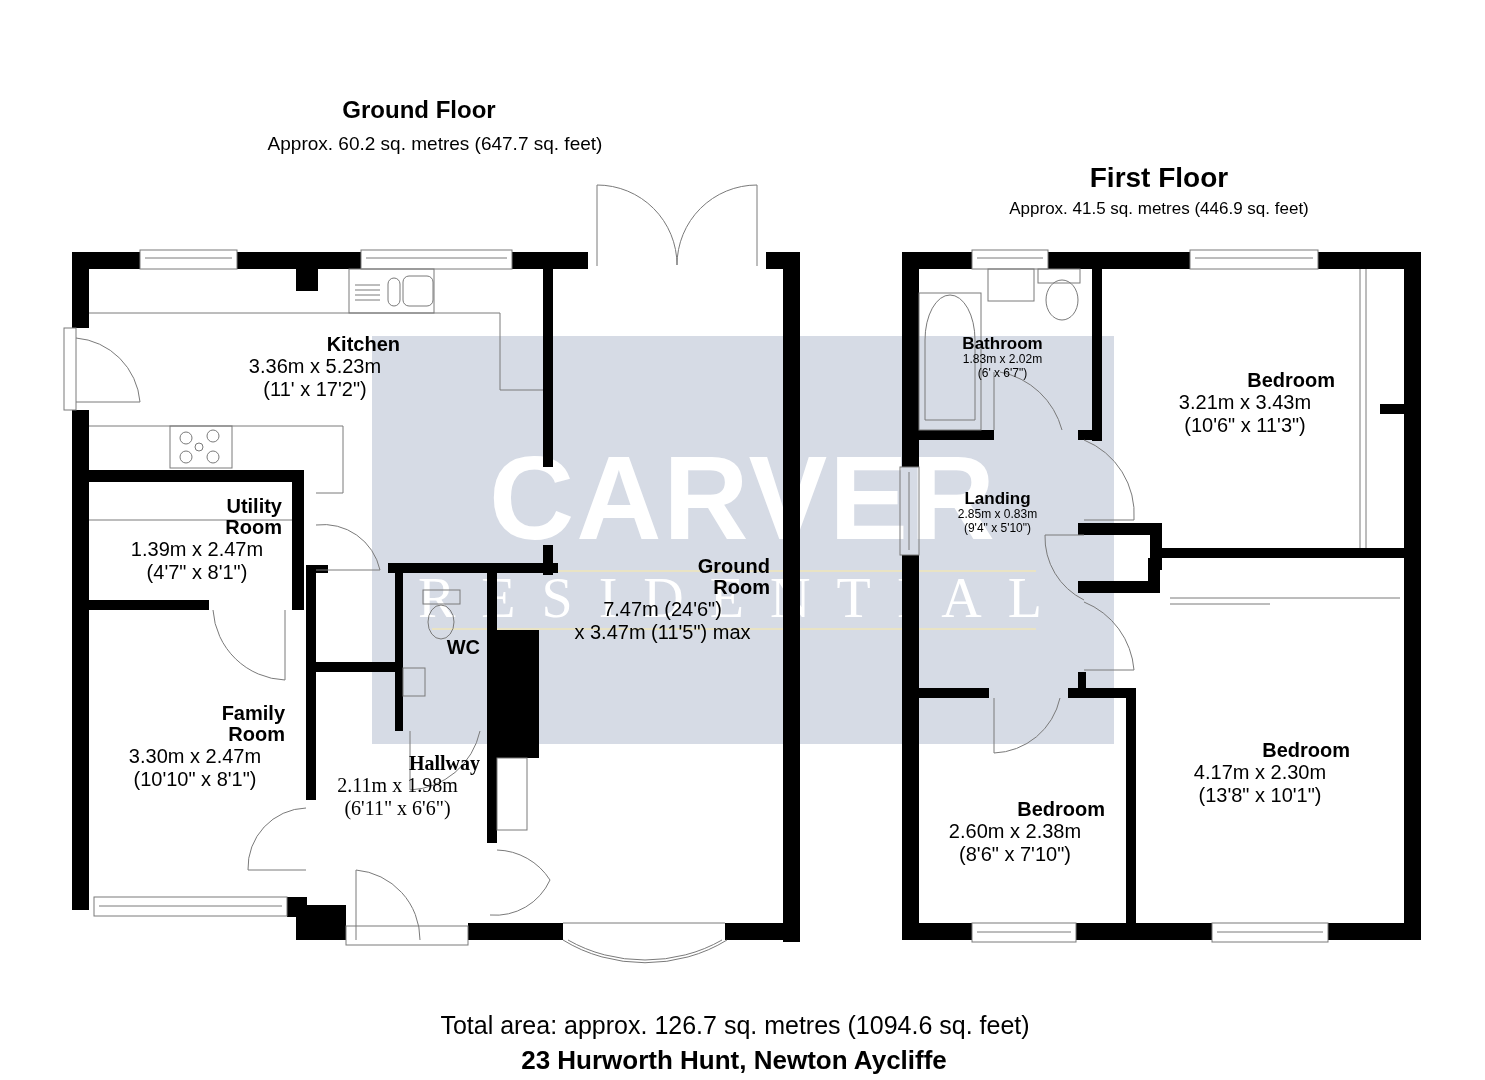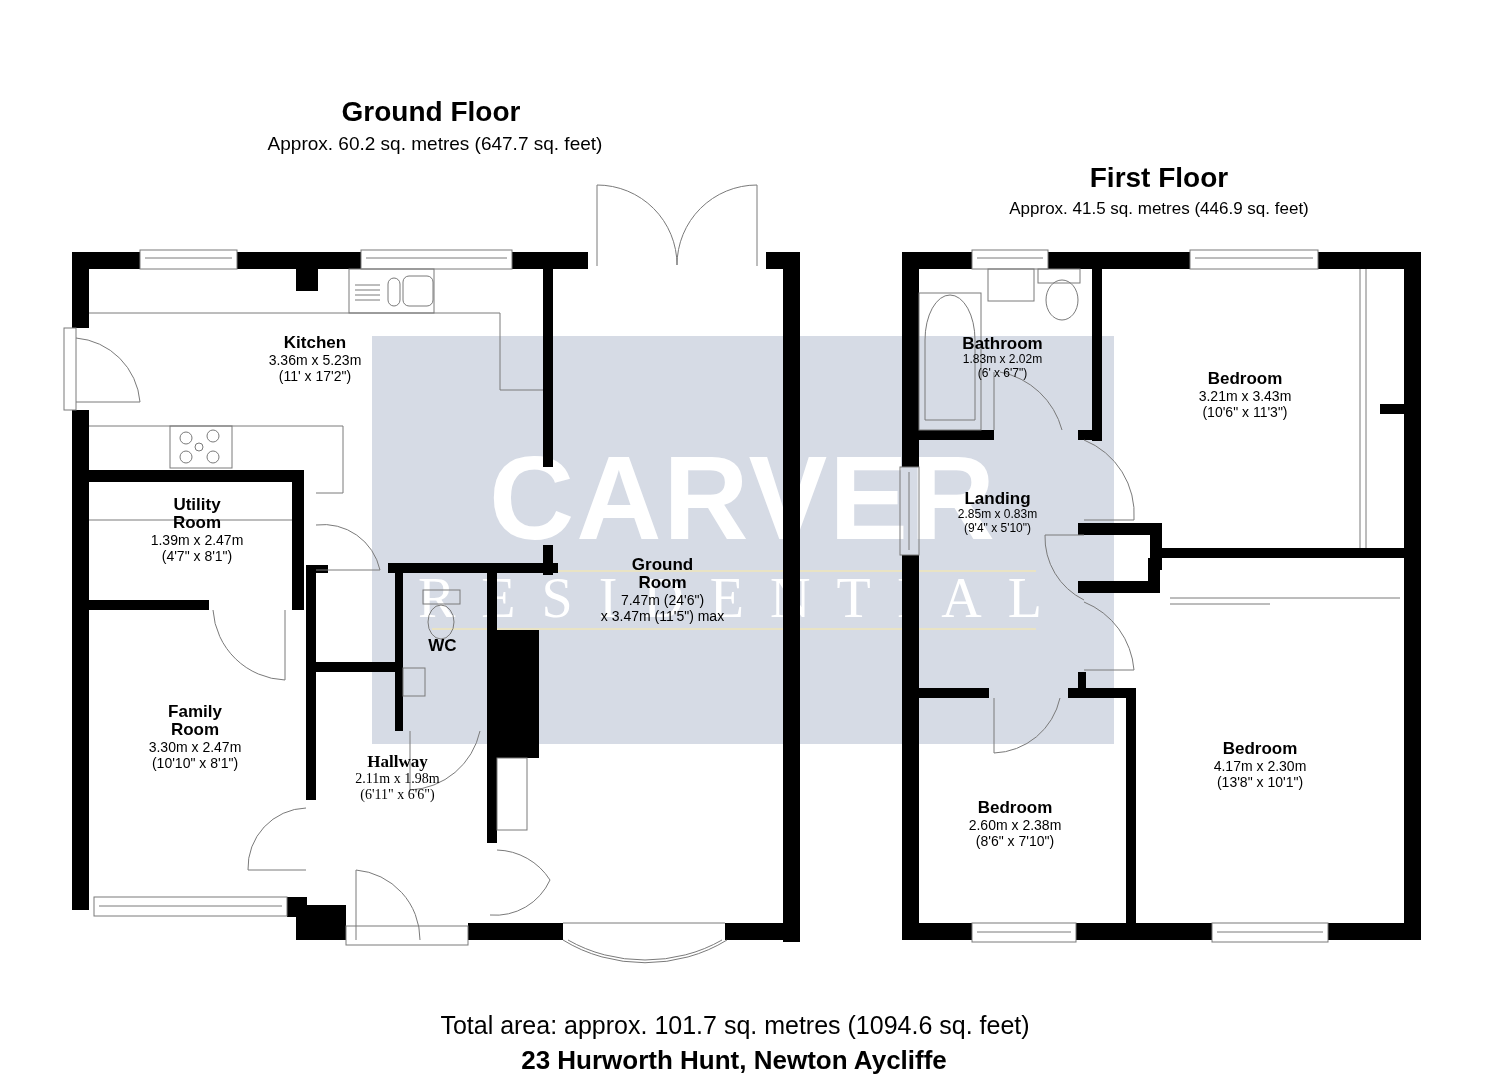--- a/index.html
+++ b/index.html
@@ -23,7 +23,7 @@
 </head>
 <body>
 
-<div class="abs title" style="left:236px; top:96px; width:390px; font-size:28px;">Ground Floor</div>
+<div class="abs title" style="left:224px; top:96px; width:390px; font-size:24px;">Ground Floor</div>
 <div class="abs sub" style="left:230px; top:133px; width:410px; font-size:19px;">Approx. 60.2 sq. metres (647.7 sq. feet)</div>
 <div class="abs title" style="left:1000px; top:162px; width:318px; font-size:28px;">First Floor</div>
 <div class="abs sub" style="left:970px; top:199px; width:378px; font-size:17px;">Approx. 41.5 sq. metres (446.9 sq. feet)</div>

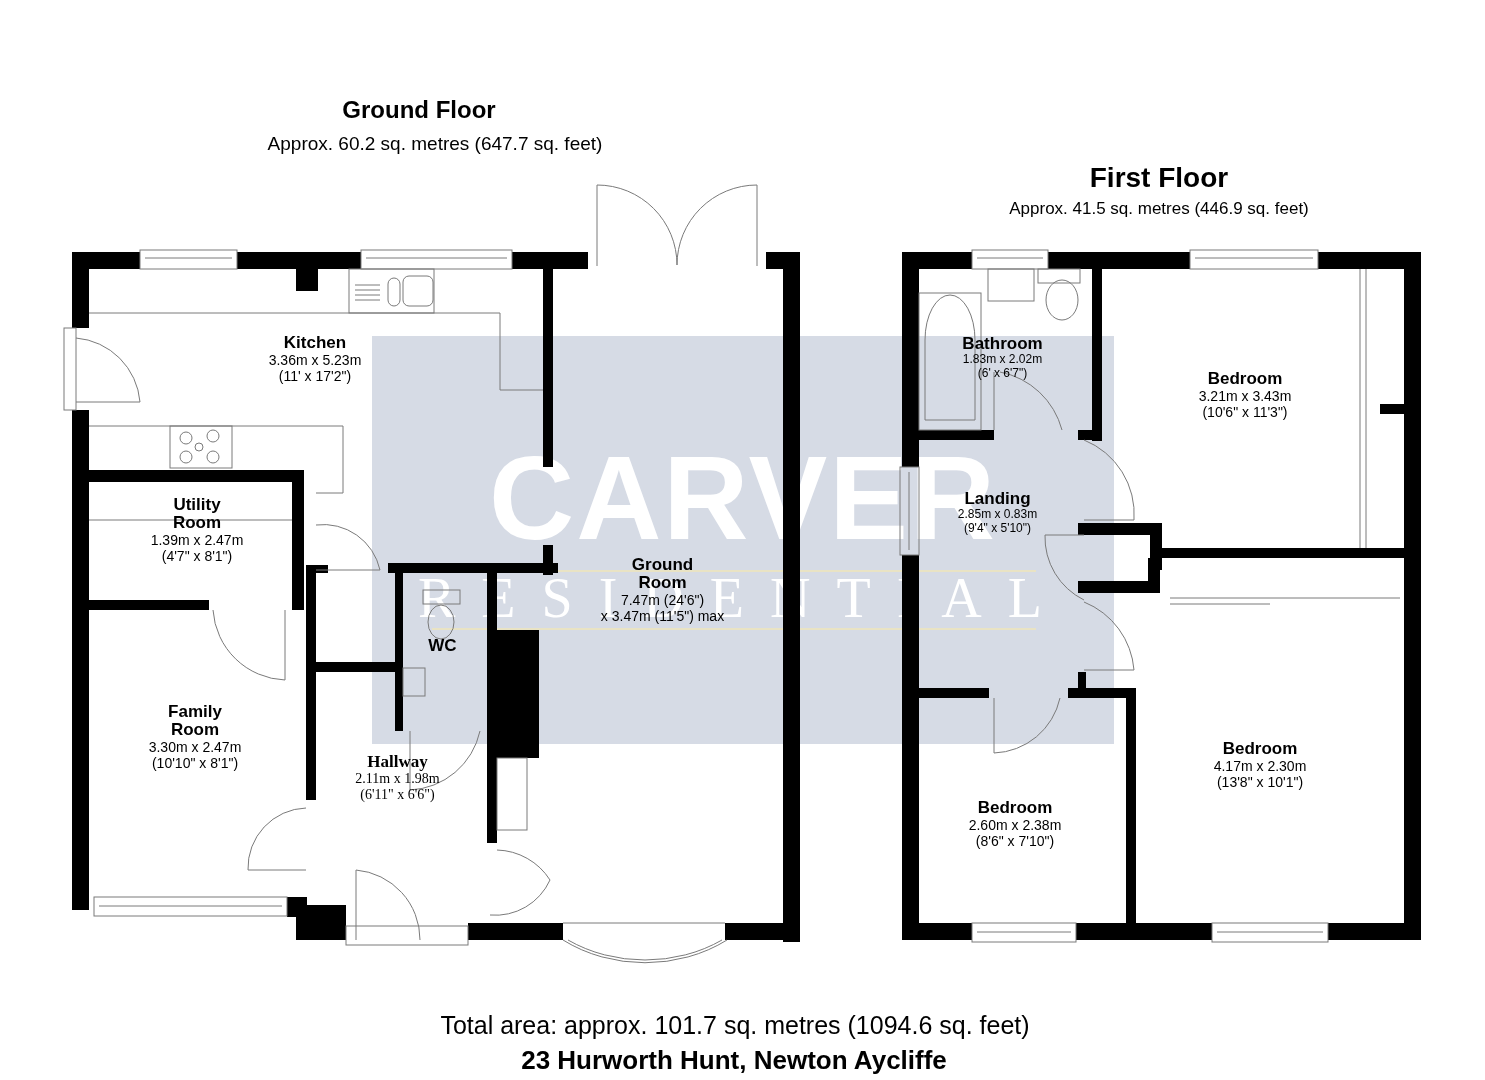--- a/index.html
+++ b/index.html
@@ -10,7 +10,7 @@
   .lbl { position:absolute; text-align:center; white-space:nowrap; line-height:1.05; }
   .lbl .n { font-weight:bold; display:block; }
   .lbl .d { display:block; }
-  .big .n { font-size:17px; }
+  .big .n { font-size:20px;text-align:right; }
   .big .d { font-size:14px; line-height:1.15; }
   .sml .n { font-size:17px; }
   .sml .d { font-size:12px; line-height:1.15; }

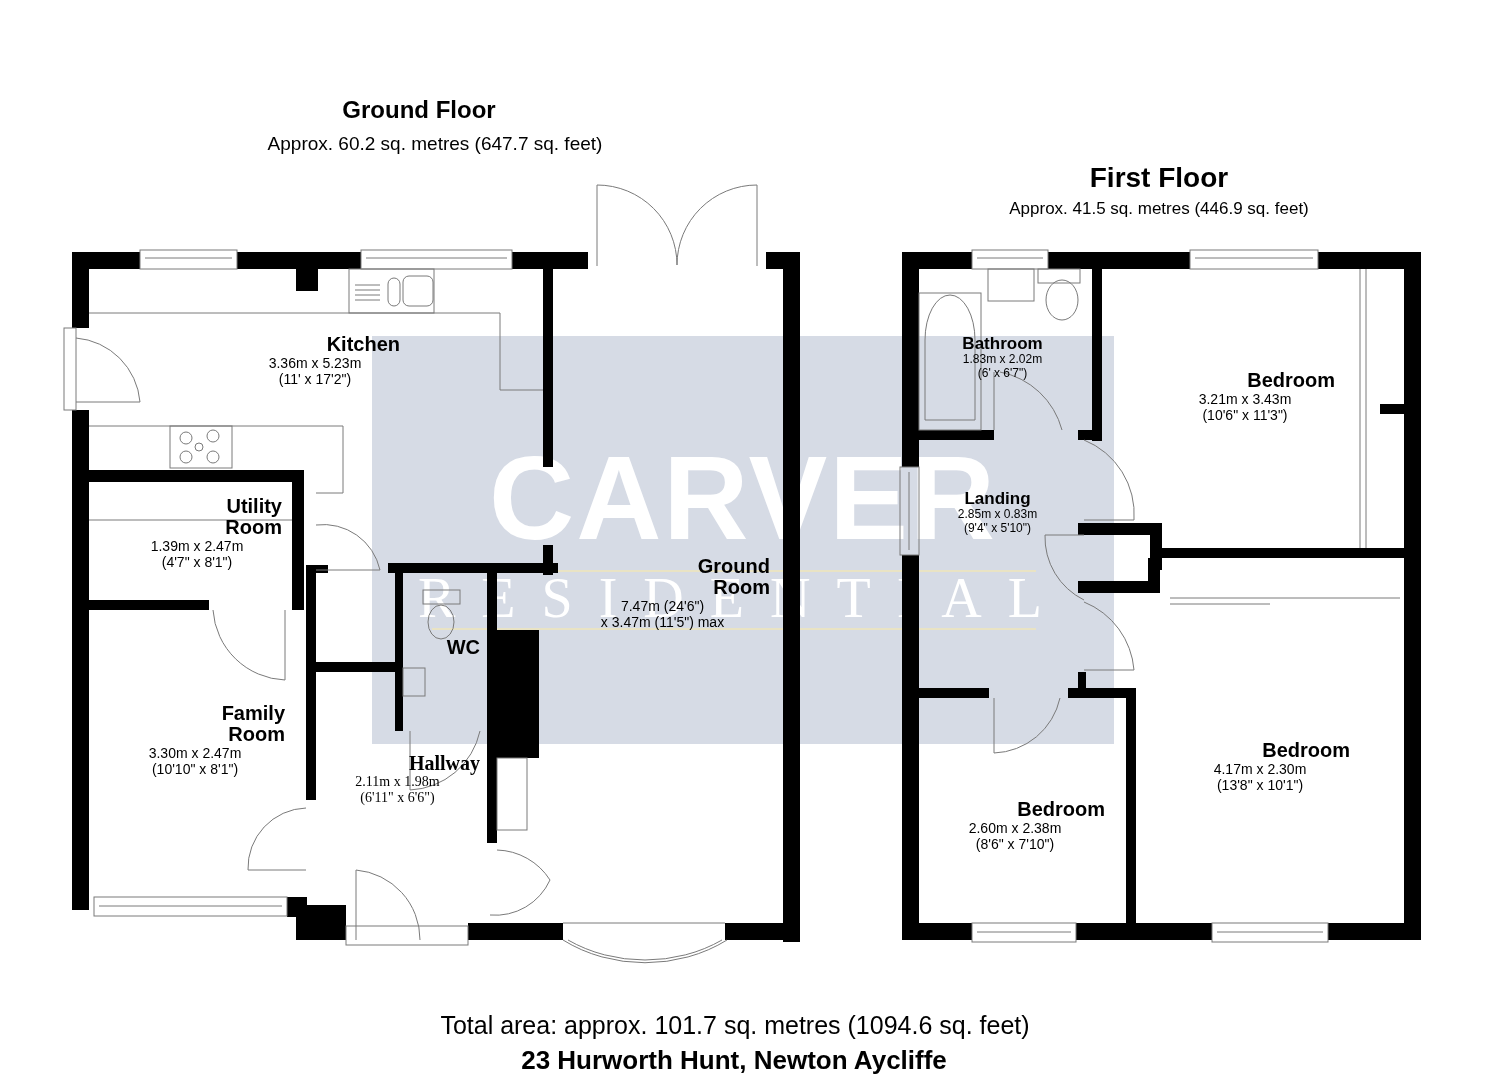--- a/index.html
+++ b/index.html
@@ -11,7 +11,7 @@
   .lbl .n { font-weight:bold; display:block; }
   .lbl .d { display:block; }
   .big .n { font-size:20px;text-align:right; }
-  .big .d { font-size:14px; line-height:1.15; }
+  .big .d { font-size:20px; line-height:1.15; }
   .sml .n { font-size:17px; }
   .sml .d { font-size:12px; line-height:1.15; }
   svg { position:absolute; left:0; top:0; }

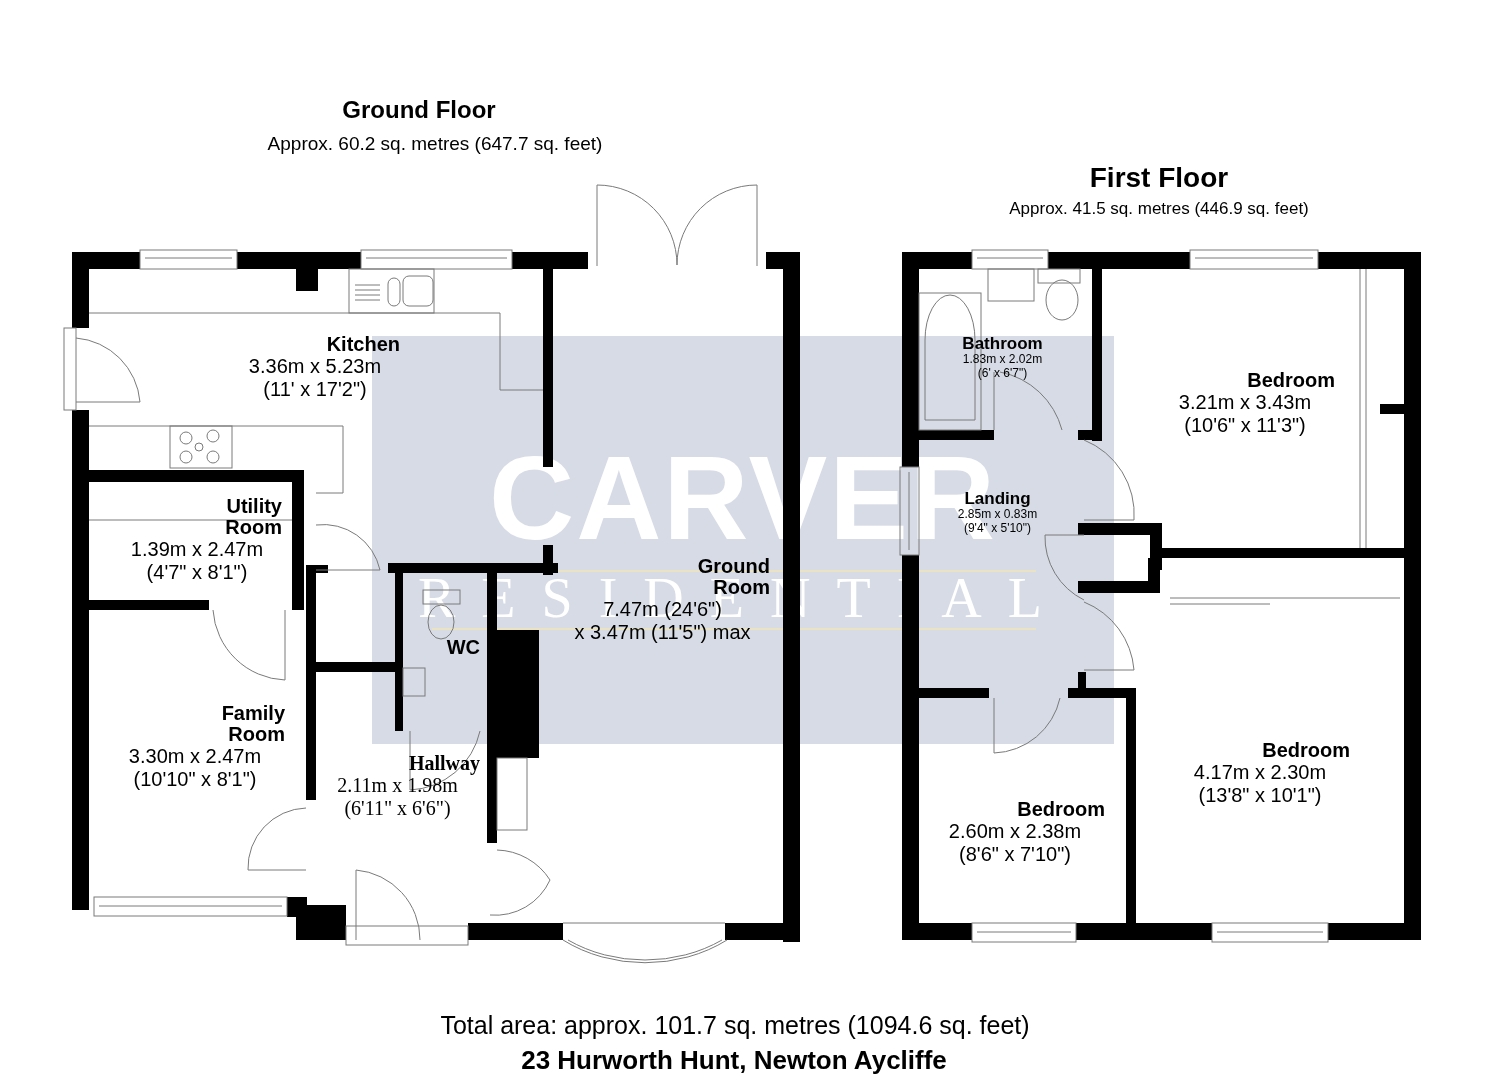--- a/index.html
+++ b/index.html
@@ -238,7 +238,7 @@
   <span class="d">(8'6" x 7'10")</span>
 </div>
 
-<div class="abs sub" style="left:330px; top:1011px; width:810px; font-size:25px;">Total area: approx. 101.7 sq. metres (1094.6 sq. feet)</div>
+<div class="abs sub" style="left:330px; top:1011px; width:810px; font-size:25px;">Total area: approx. 126.7 sq. metres (1094.6 sq. feet)</div>
 <div class="abs title" style="left:379px; top:1045px; width:710px; font-size:26px;">23 Hurworth Hunt, Newton Aycliffe</div>
 
 </body></html>

